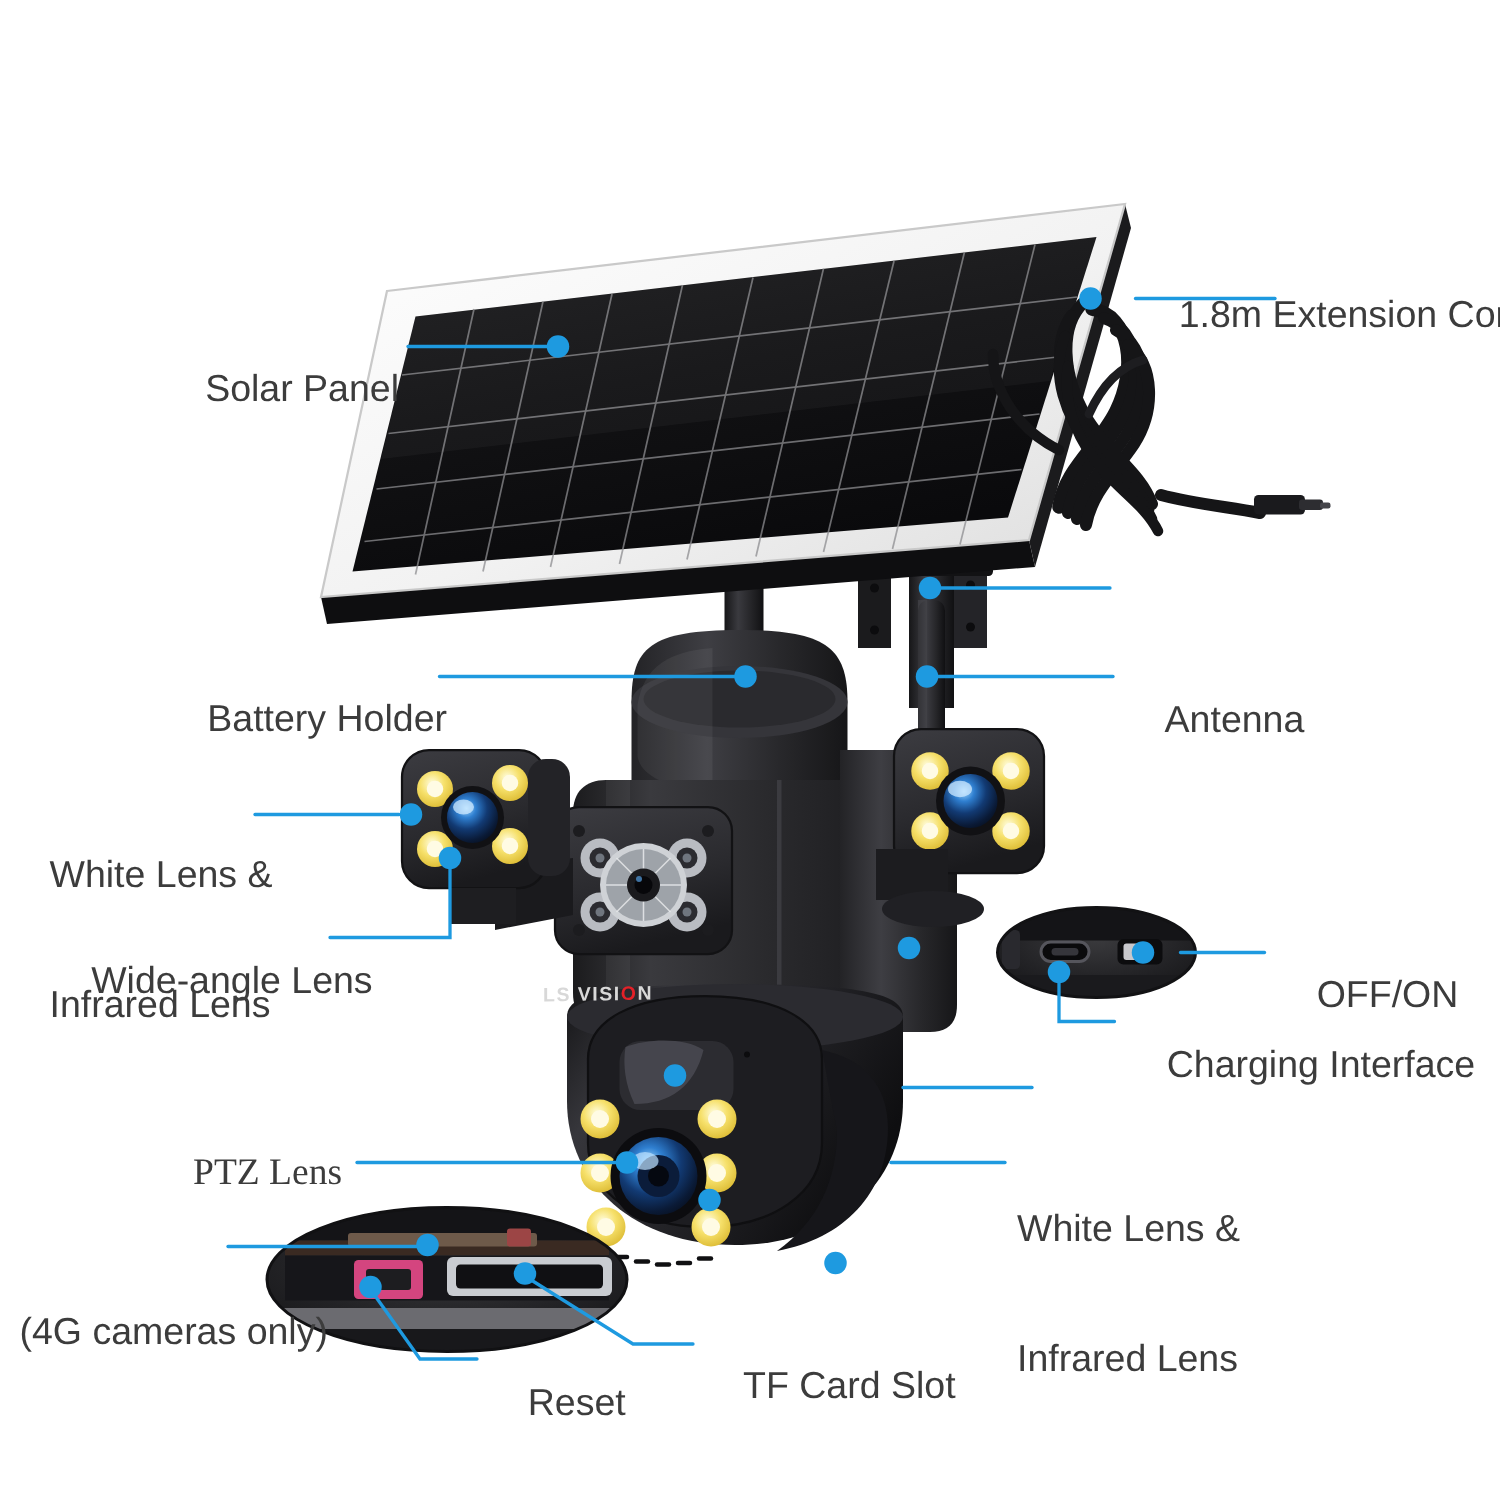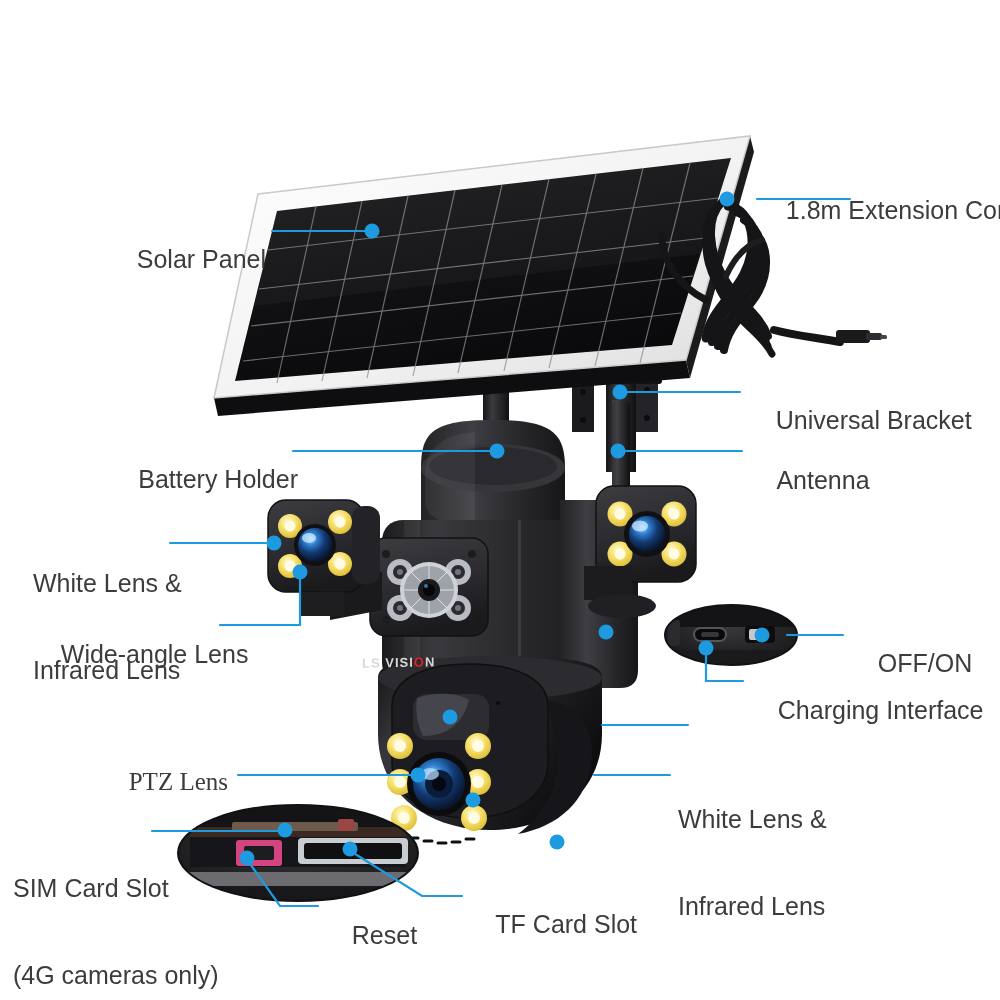--- a/index.html
+++ b/index.html
@@ -410,9 +410,6 @@
     <span>1.8m Extension Cord</span>
   </div>
 
-  <div class="callout l" style="left:748px;top:377px;width:252px;">
-    <span>Universal Bracket</span>
-  </div>
 
   <div class="callout r" style="left:0px;top:436px;width:286px;padding-left:12px;">
     <span>Battery Holder</span>

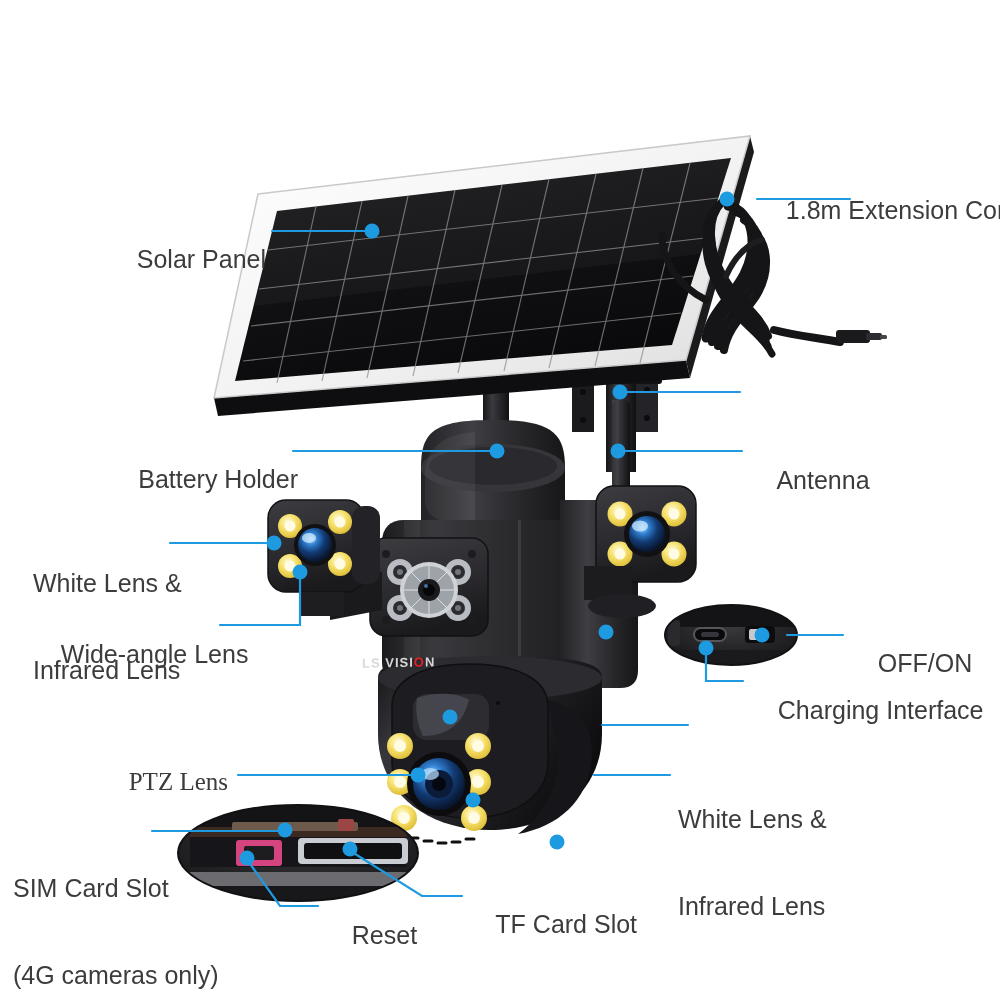--- a/index.html
+++ b/index.html
@@ -447,7 +447,6 @@
   </div>
 
   <div class="callout l" style="left:13px;top:816px;width:240px;">
-    <div>SIM Card Slot</div>
     <div>(4G cameras only)</div>
   </div>
 

